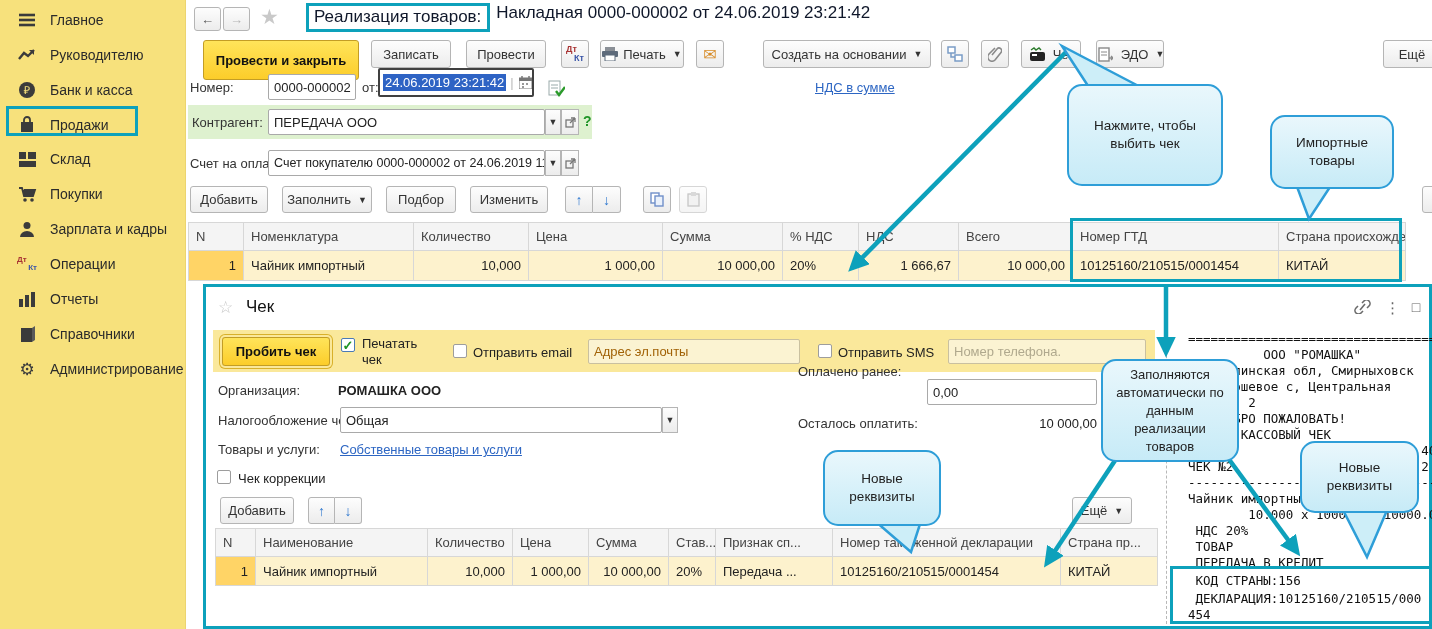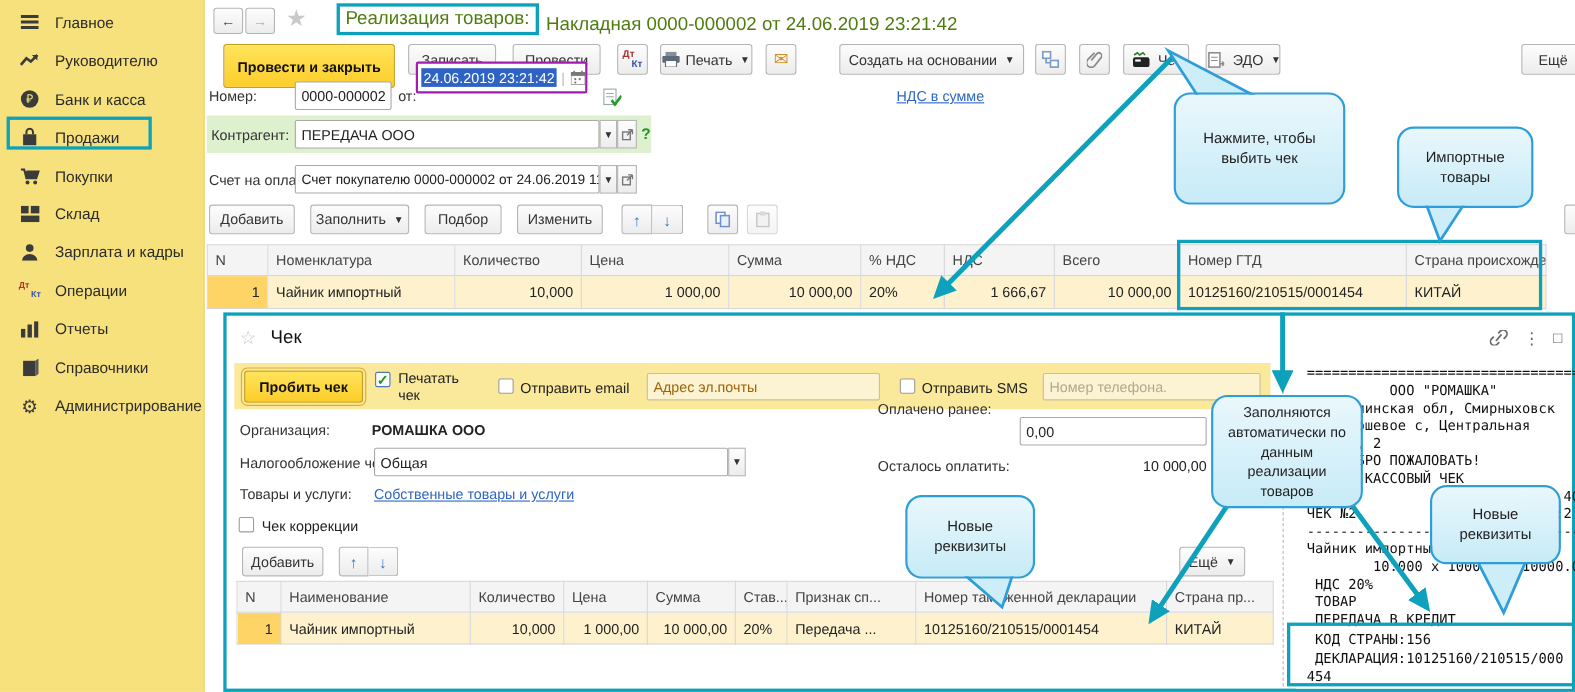--- a/index.html
+++ b/index.html
@@ -142,7 +142,7 @@
     <span style="color:#b5b5b5">→</span>
   </div>
 <span class="abs" style="left:260px;top:5px;font-size:21px;color:#c9c9c9">★</span>
-<div class="abs" style="left:306px;top:3px;display:flex;align-items:flex-end;font-size:17px;color:#4d7c0f;white-space:nowrap">
+<div class="abs" style="left:306px;top:3px;display:flex;align-items:flex-start;font-size:17px;color:#0f172a;white-space:nowrap">
   <span style="border:3px solid #0da1bb;padding:1px 6px 2px 5px">Реализация товаров:</span>
   <span style="margin-left:6px">Накладная 0000-000002 от 24.06.2019 23:21:42</span>
 </div>

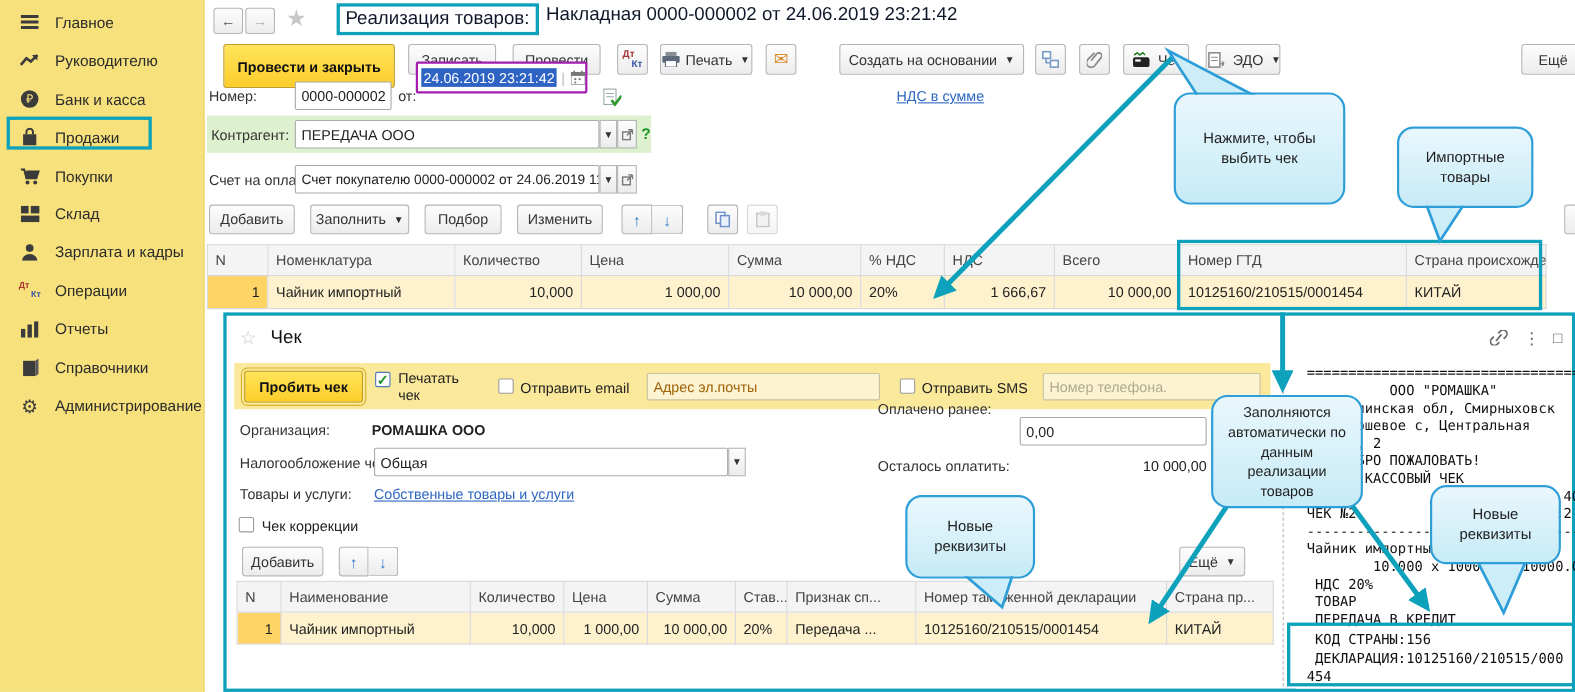--- a/index.html
+++ b/index.html
@@ -225,7 +225,7 @@
     <span>0000-000002</span>
   </div>
 <div class="lbl" style="left:362px;top:80px">от:</div>
-<div class="ipt" style="left:378px;top:56px;width:156px;height:29px;border:2px solid #a21caf;padding:0 3px">
+<div class="ipt" style="left:378px;top:68px;width:156px;height:29px;border:2px solid #404040;padding:0 3px">
   <span style="background:#2e63c4;color:#fff;padding:1px 2px">24.06.2019 23:21:42</span>
   <span style="margin-left:4px;color:#bbb">|</span>
   <span class="icn" style="margin-left:2px">

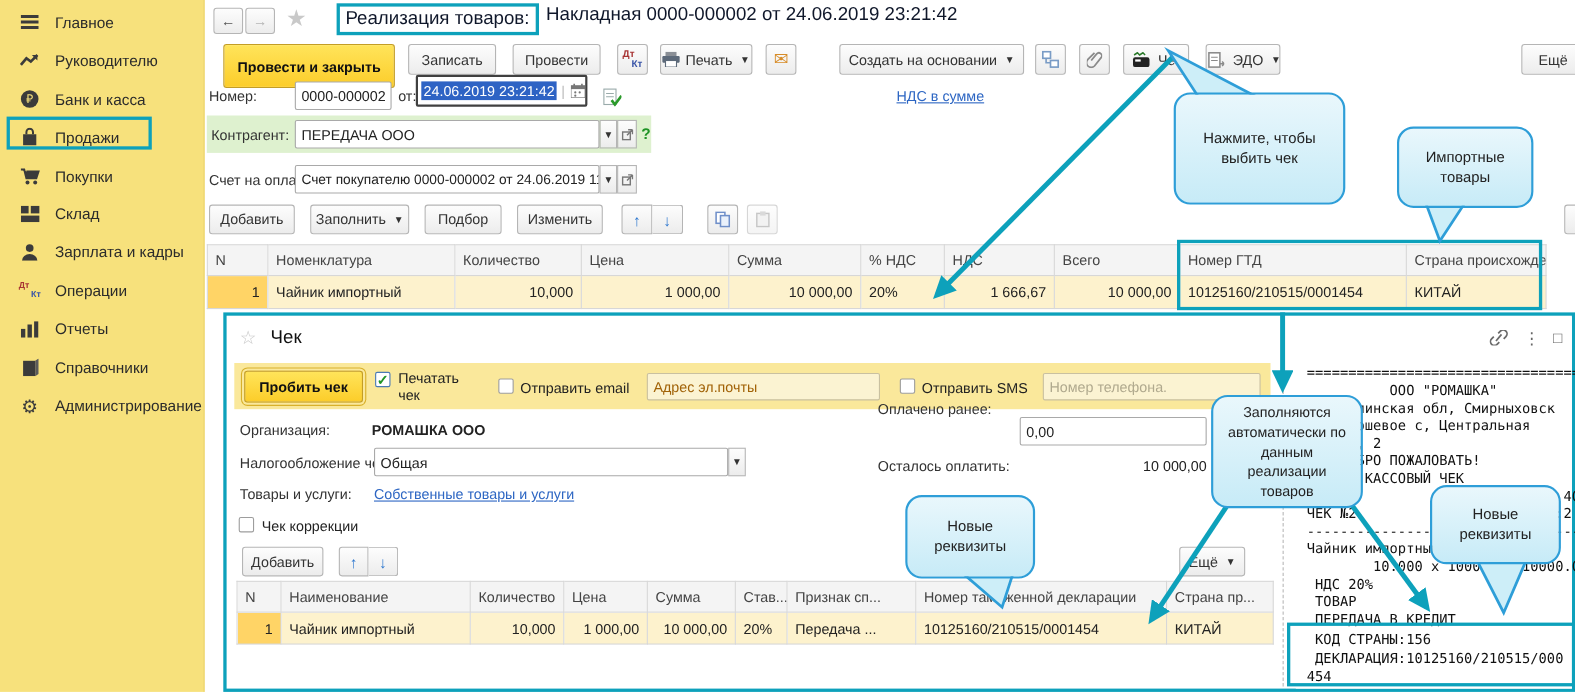--- a/index.html
+++ b/index.html
@@ -72,6 +72,16 @@
       </span>
     <span>Продажи</span>
   </div>
+  <div class="sideitem" style="margin-top:4px">
+    <span class="icn">
+        <svg width="17" height="15">
+          <rect x="0" y="0" width="7" height="7" fill="#3b3b3b"></rect>
+          <rect x="9" y="0" width="8" height="7" fill="#3b3b3b"></rect>
+          <rect x="0" y="9" width="17" height="6" fill="#3b3b3b"></rect>
+        </svg>
+      </span>
+    <span>Склад</span>
+  </div>
   <div class="sideitem" style="margin-top:5px">
     <span class="icn">
         <svg width="19" height="17">
@@ -81,16 +91,6 @@
         </svg>
       </span>
     <span>Покупки</span>
-  </div>
-  <div class="sideitem" style="margin-top:4px">
-    <span class="icn">
-        <svg width="17" height="15">
-          <rect x="0" y="0" width="7" height="7" fill="#3b3b3b"></rect>
-          <rect x="9" y="0" width="8" height="7" fill="#3b3b3b"></rect>
-          <rect x="0" y="9" width="17" height="6" fill="#3b3b3b"></rect>
-        </svg>
-      </span>
-    <span>Склад</span>
   </div>
   <div class="sideitem" style="margin-top:5px">
     <span class="icn">

